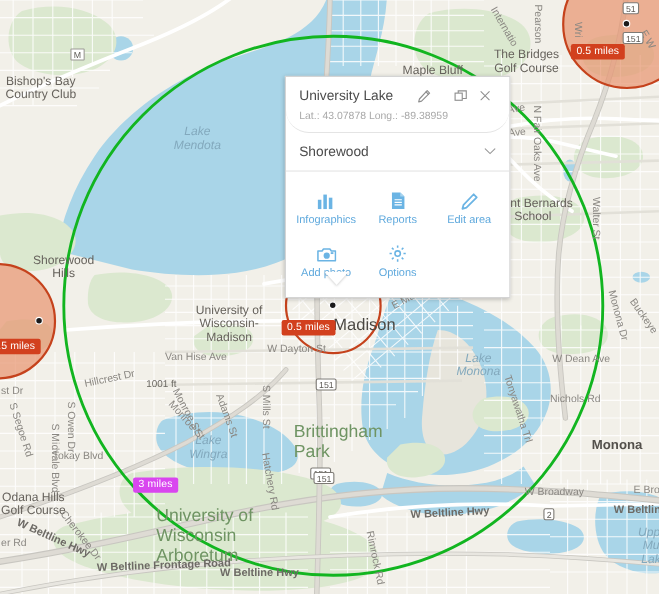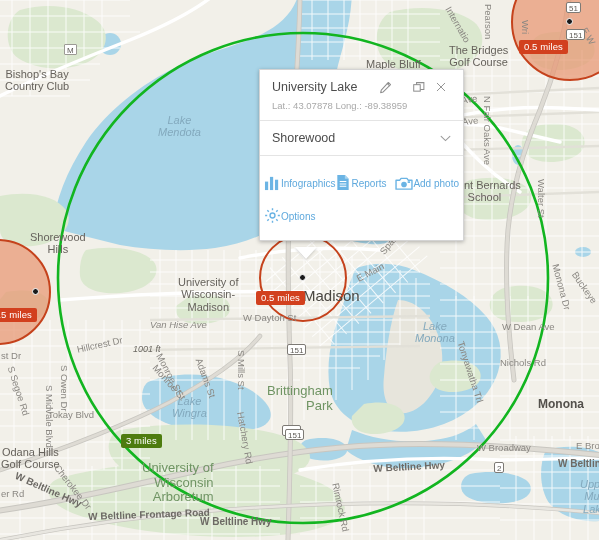--- a/index.html
+++ b/index.html
@@ -142,6 +142,7 @@
   .popup-head {
     padding: 9px 14px 9px 12px;
     border-bottom: 1px solid #e4e4e4;
+    border-radius: 21px;
   }
   .popup-title-row {
     display: flex;

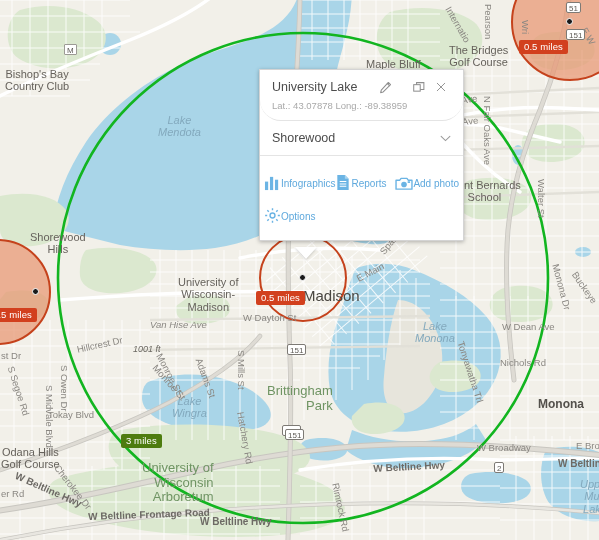--- a/index.html
+++ b/index.html
@@ -199,7 +199,7 @@
   }
   .action {
     display: flex;
-    flex-direction: row;
+    flex-direction: column;
     align-items: center;
     cursor: pointer;
     padding: 2px 0;

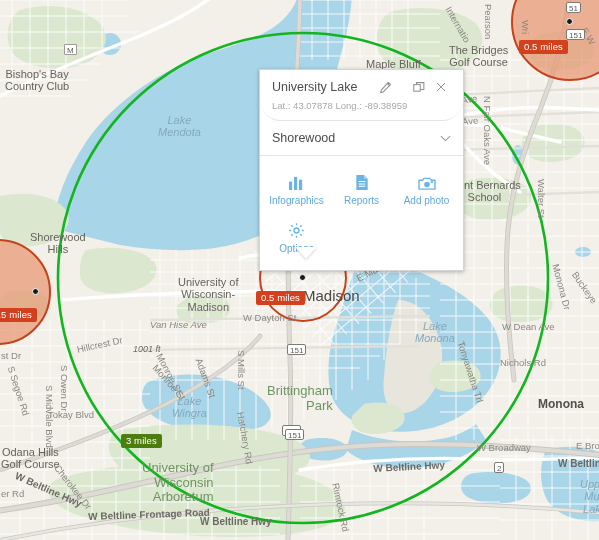--- a/index.html
+++ b/index.html
@@ -593,6 +593,14 @@
         </div>
         <div class="action">
           <div class="action-ico">
+            <svg width="16" height="16" viewBox="0 0 16 16" fill="none" stroke="#6bb4e4" stroke-width="1.6" stroke-linecap="round" stroke-linejoin="round">
+              <path d="M11.6 1.6 L14.4 4.4 L5 13.8 L1.4 14.8 L2.4 11.2 Z"></path>
+            </svg>
+          </div>
+          <div class="action-label">Edit area</div>
+        </div>
+        <div class="action">
+          <div class="action-ico">
             <svg width="18" height="15" viewBox="0 0 19 16" fill="none">
               <path d="M1 4.5 h4 l1.4 -2 h6.2 l1.4 2 h4 v9.5 h-17 Z" fill="none" stroke="#6bb4e4" stroke-width="1.5" stroke-linejoin="round"></path>
               <circle cx="9.5" cy="9" r="3" fill="#6bb4e4"></circle>

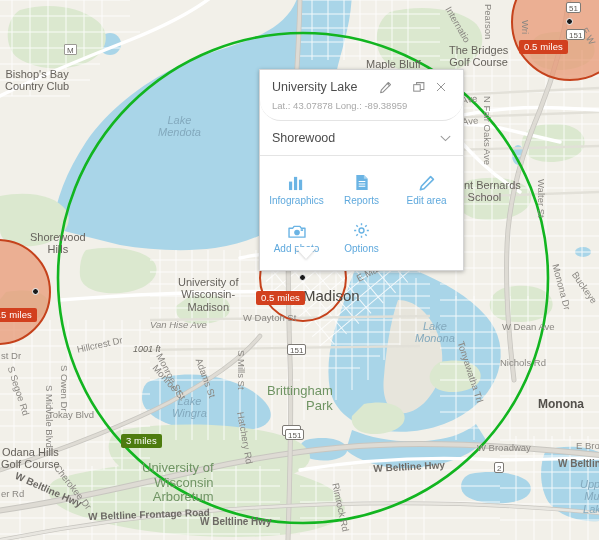--- a/index.html
+++ b/index.html
@@ -485,7 +485,7 @@
       <div class="map-label lbl-street" style="left: 450px; top: 118px; transform: rotate(-5deg); transform-origin: left top;">ial Ave</div>
       <div class="map-label lbl-street" style="left: 530px; top: 20px; transform: rotate(90deg); transform-origin: left top;">Wri</div>
       <div class="map-label lbl-street" style="left: 588px; top: 26px; transform: rotate(60deg); transform-origin: left top;">E W</div>
-      <div class="map-label lbl-street" style="left: 150px; top: 320px; font-style: italic;">Van Hise Ave</div>
+      <div class="map-label lbl-street" style="left: 150px; top: 320px;">Van Hise Ave</div>
       <div class="map-label lbl-street" style="left: 243px; top: 313px;">W Dayton St</div>
       <div class="map-label lbl-street" style="left: 355px; top: 275px; transform: rotate(-28deg); transform-origin: left top;">E Main</div>
       <div class="map-label lbl-street" style="left: 378px; top: 250px; transform: rotate(-50deg); transform-origin: left top;">Spaight</div>

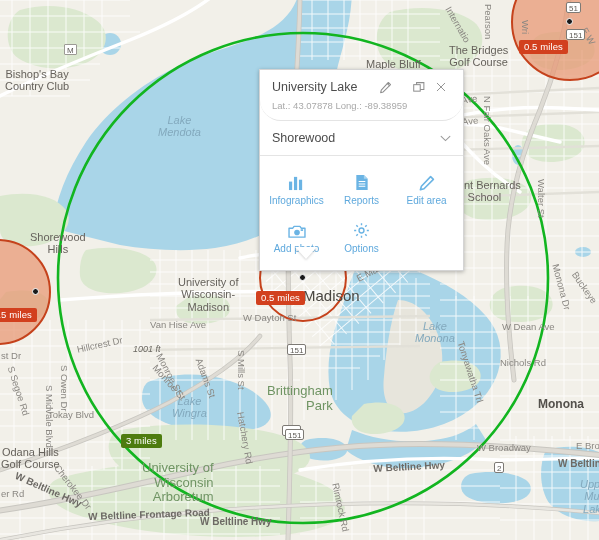--- a/index.html
+++ b/index.html
@@ -66,7 +66,6 @@
   .lbl-peak {
     color: #6b6862;
     font-size: 9px;
-    font-style: italic;
   }
   .center { text-align: center; }
 

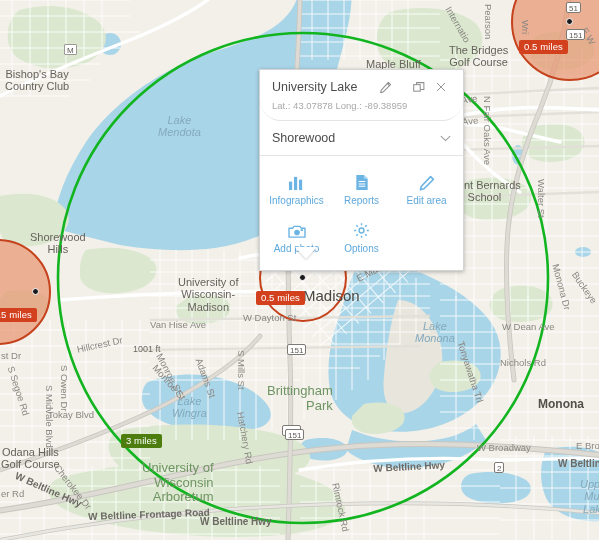--- a/index.html
+++ b/index.html
@@ -51,8 +51,8 @@
   }
   .lbl-park {
     color: #6f9463;
-    font-size: 13px;
-    text-align: right;
+    font-size: 16px;
+    text-align: left;
   }
   .lbl-street {
     color: #8a8782;

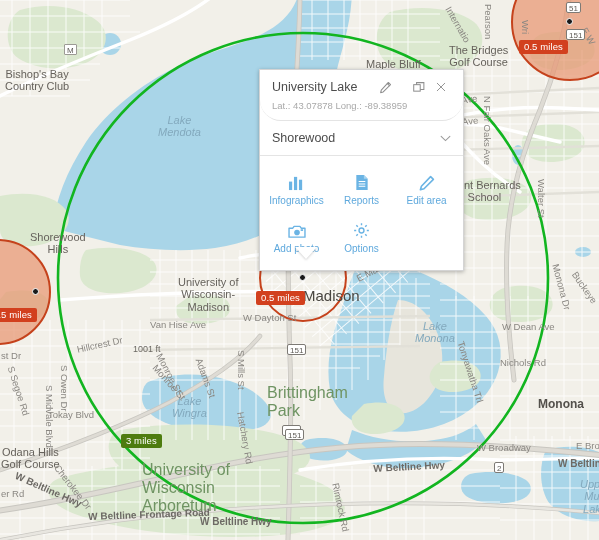--- a/index.html
+++ b/index.html
@@ -81,7 +81,7 @@
     letter-spacing: 0.1px;
   }
   .ring-badge.red   { background: #d2401e; }
-  .ring-badge.green { background: #4d7c0f; }
+  .ring-badge.green { background: #d946ef; }
 
   
   .shield {

